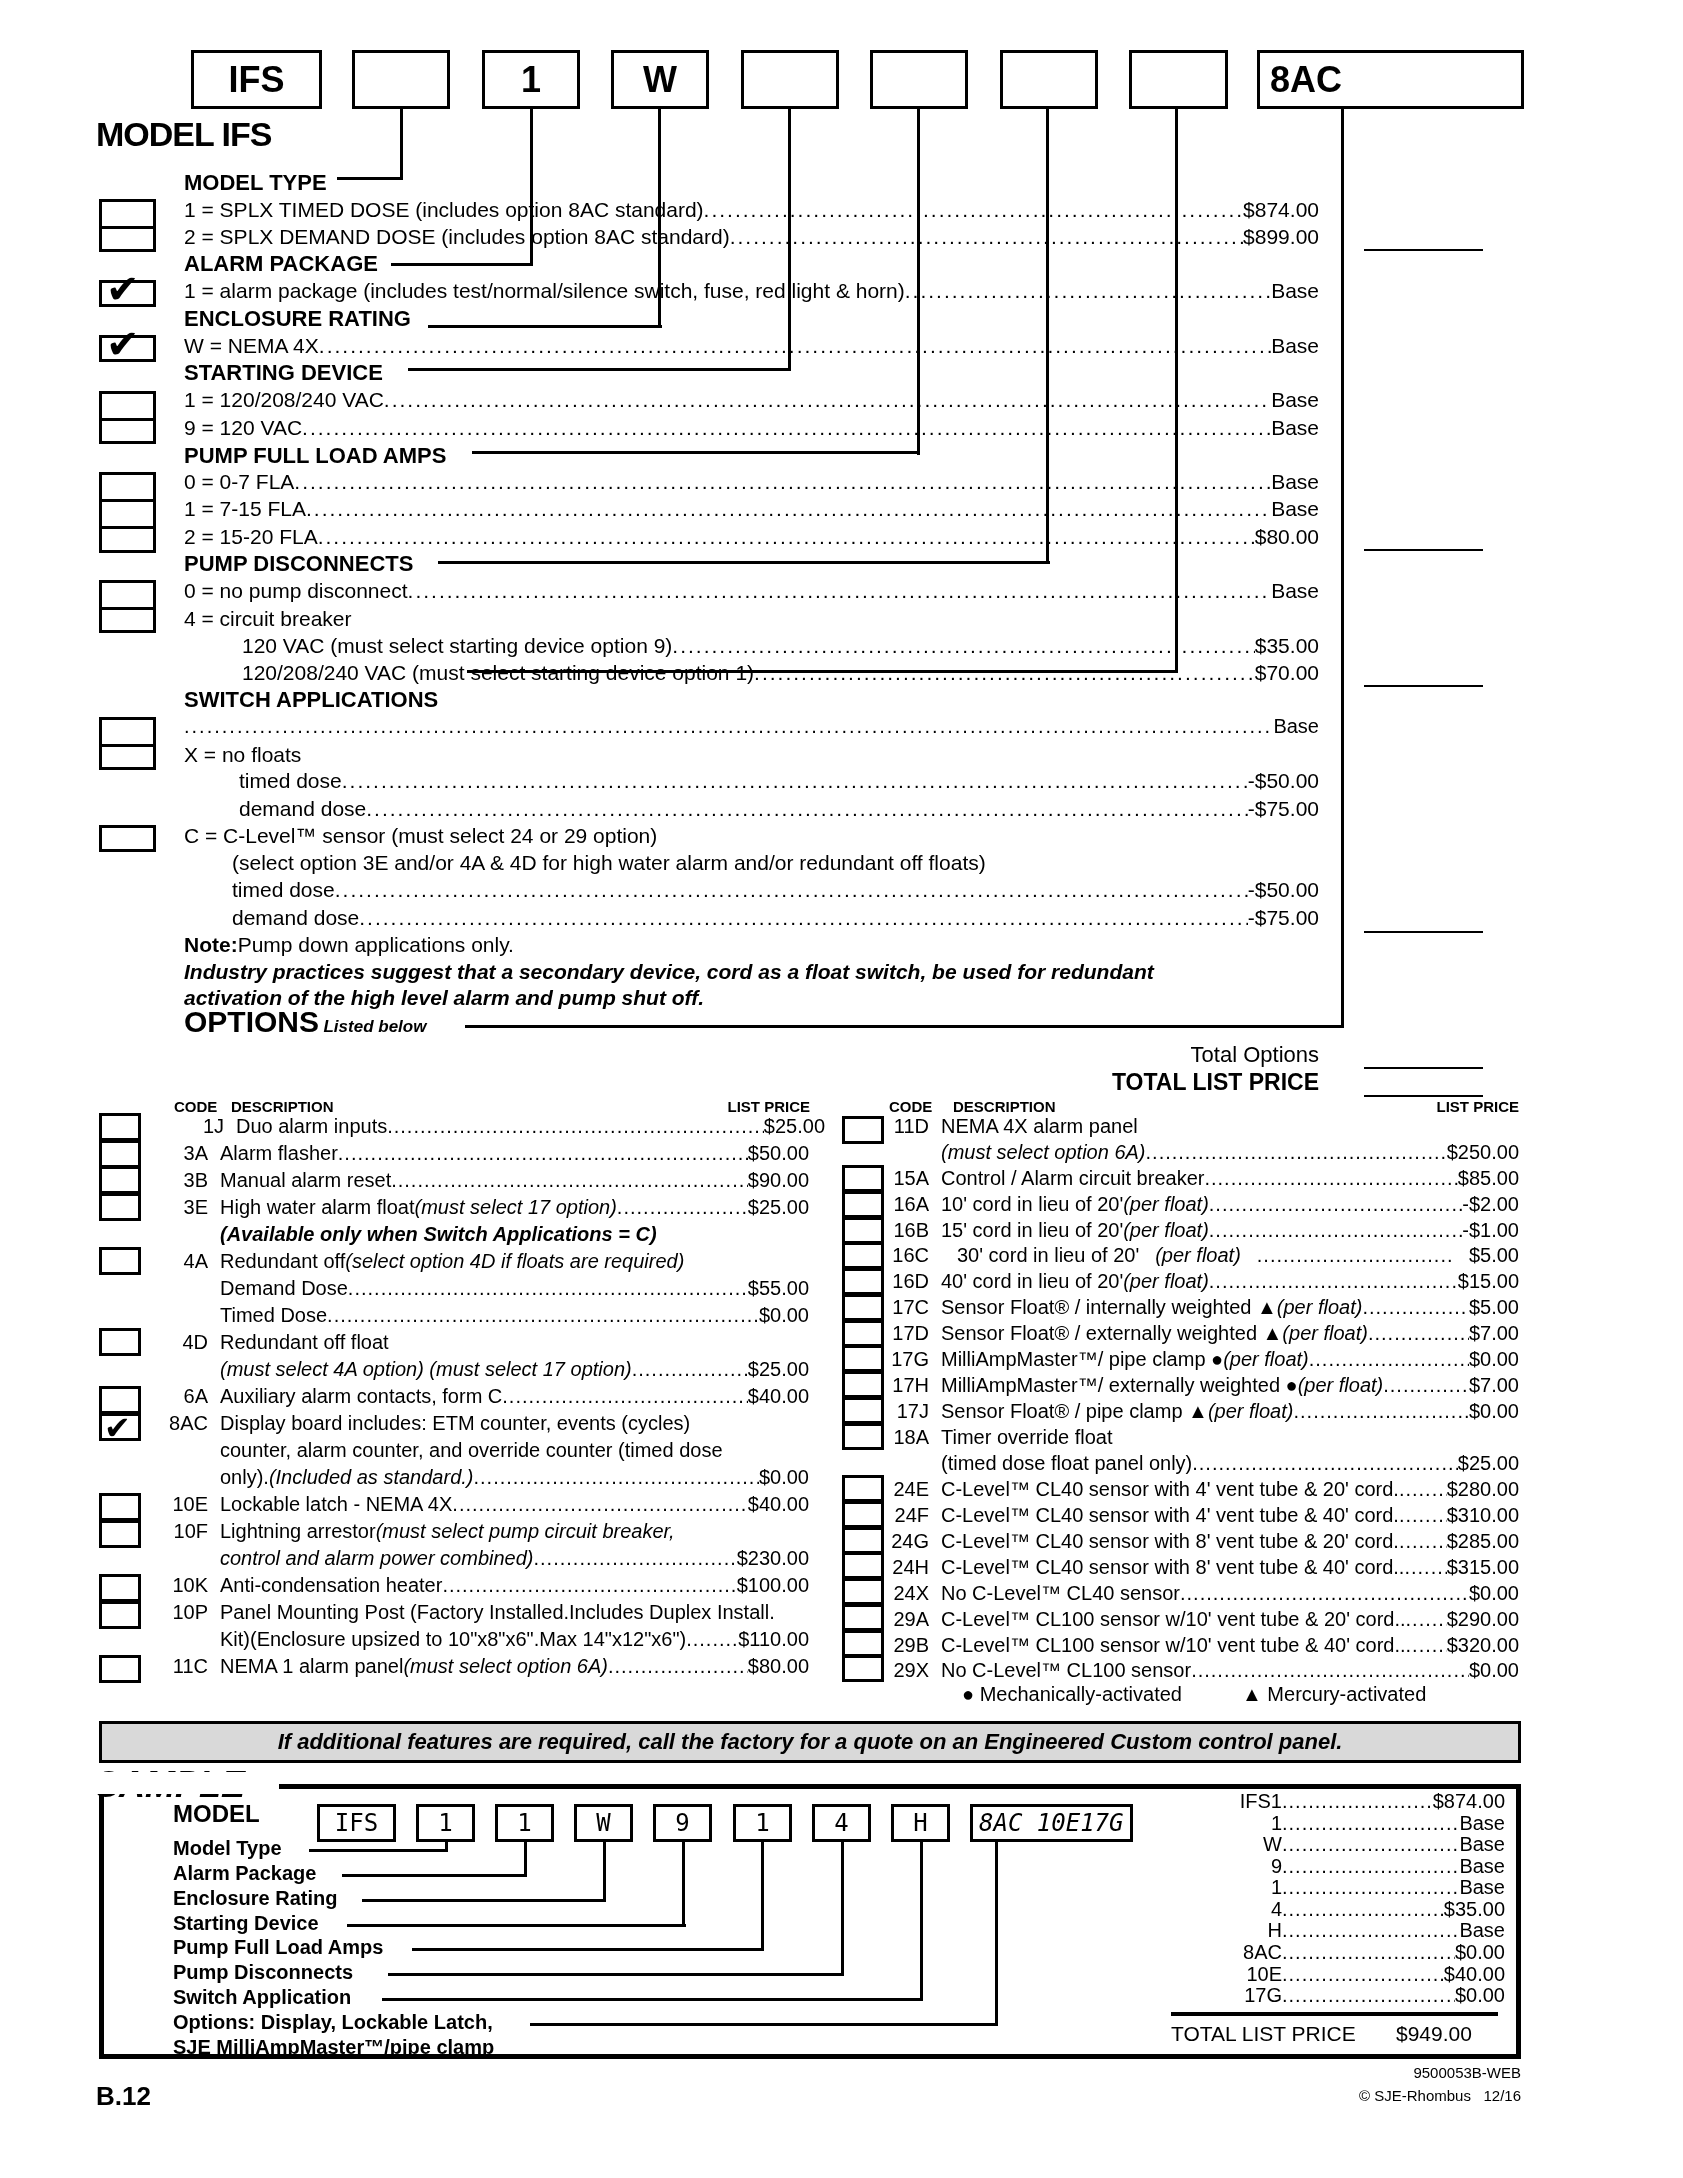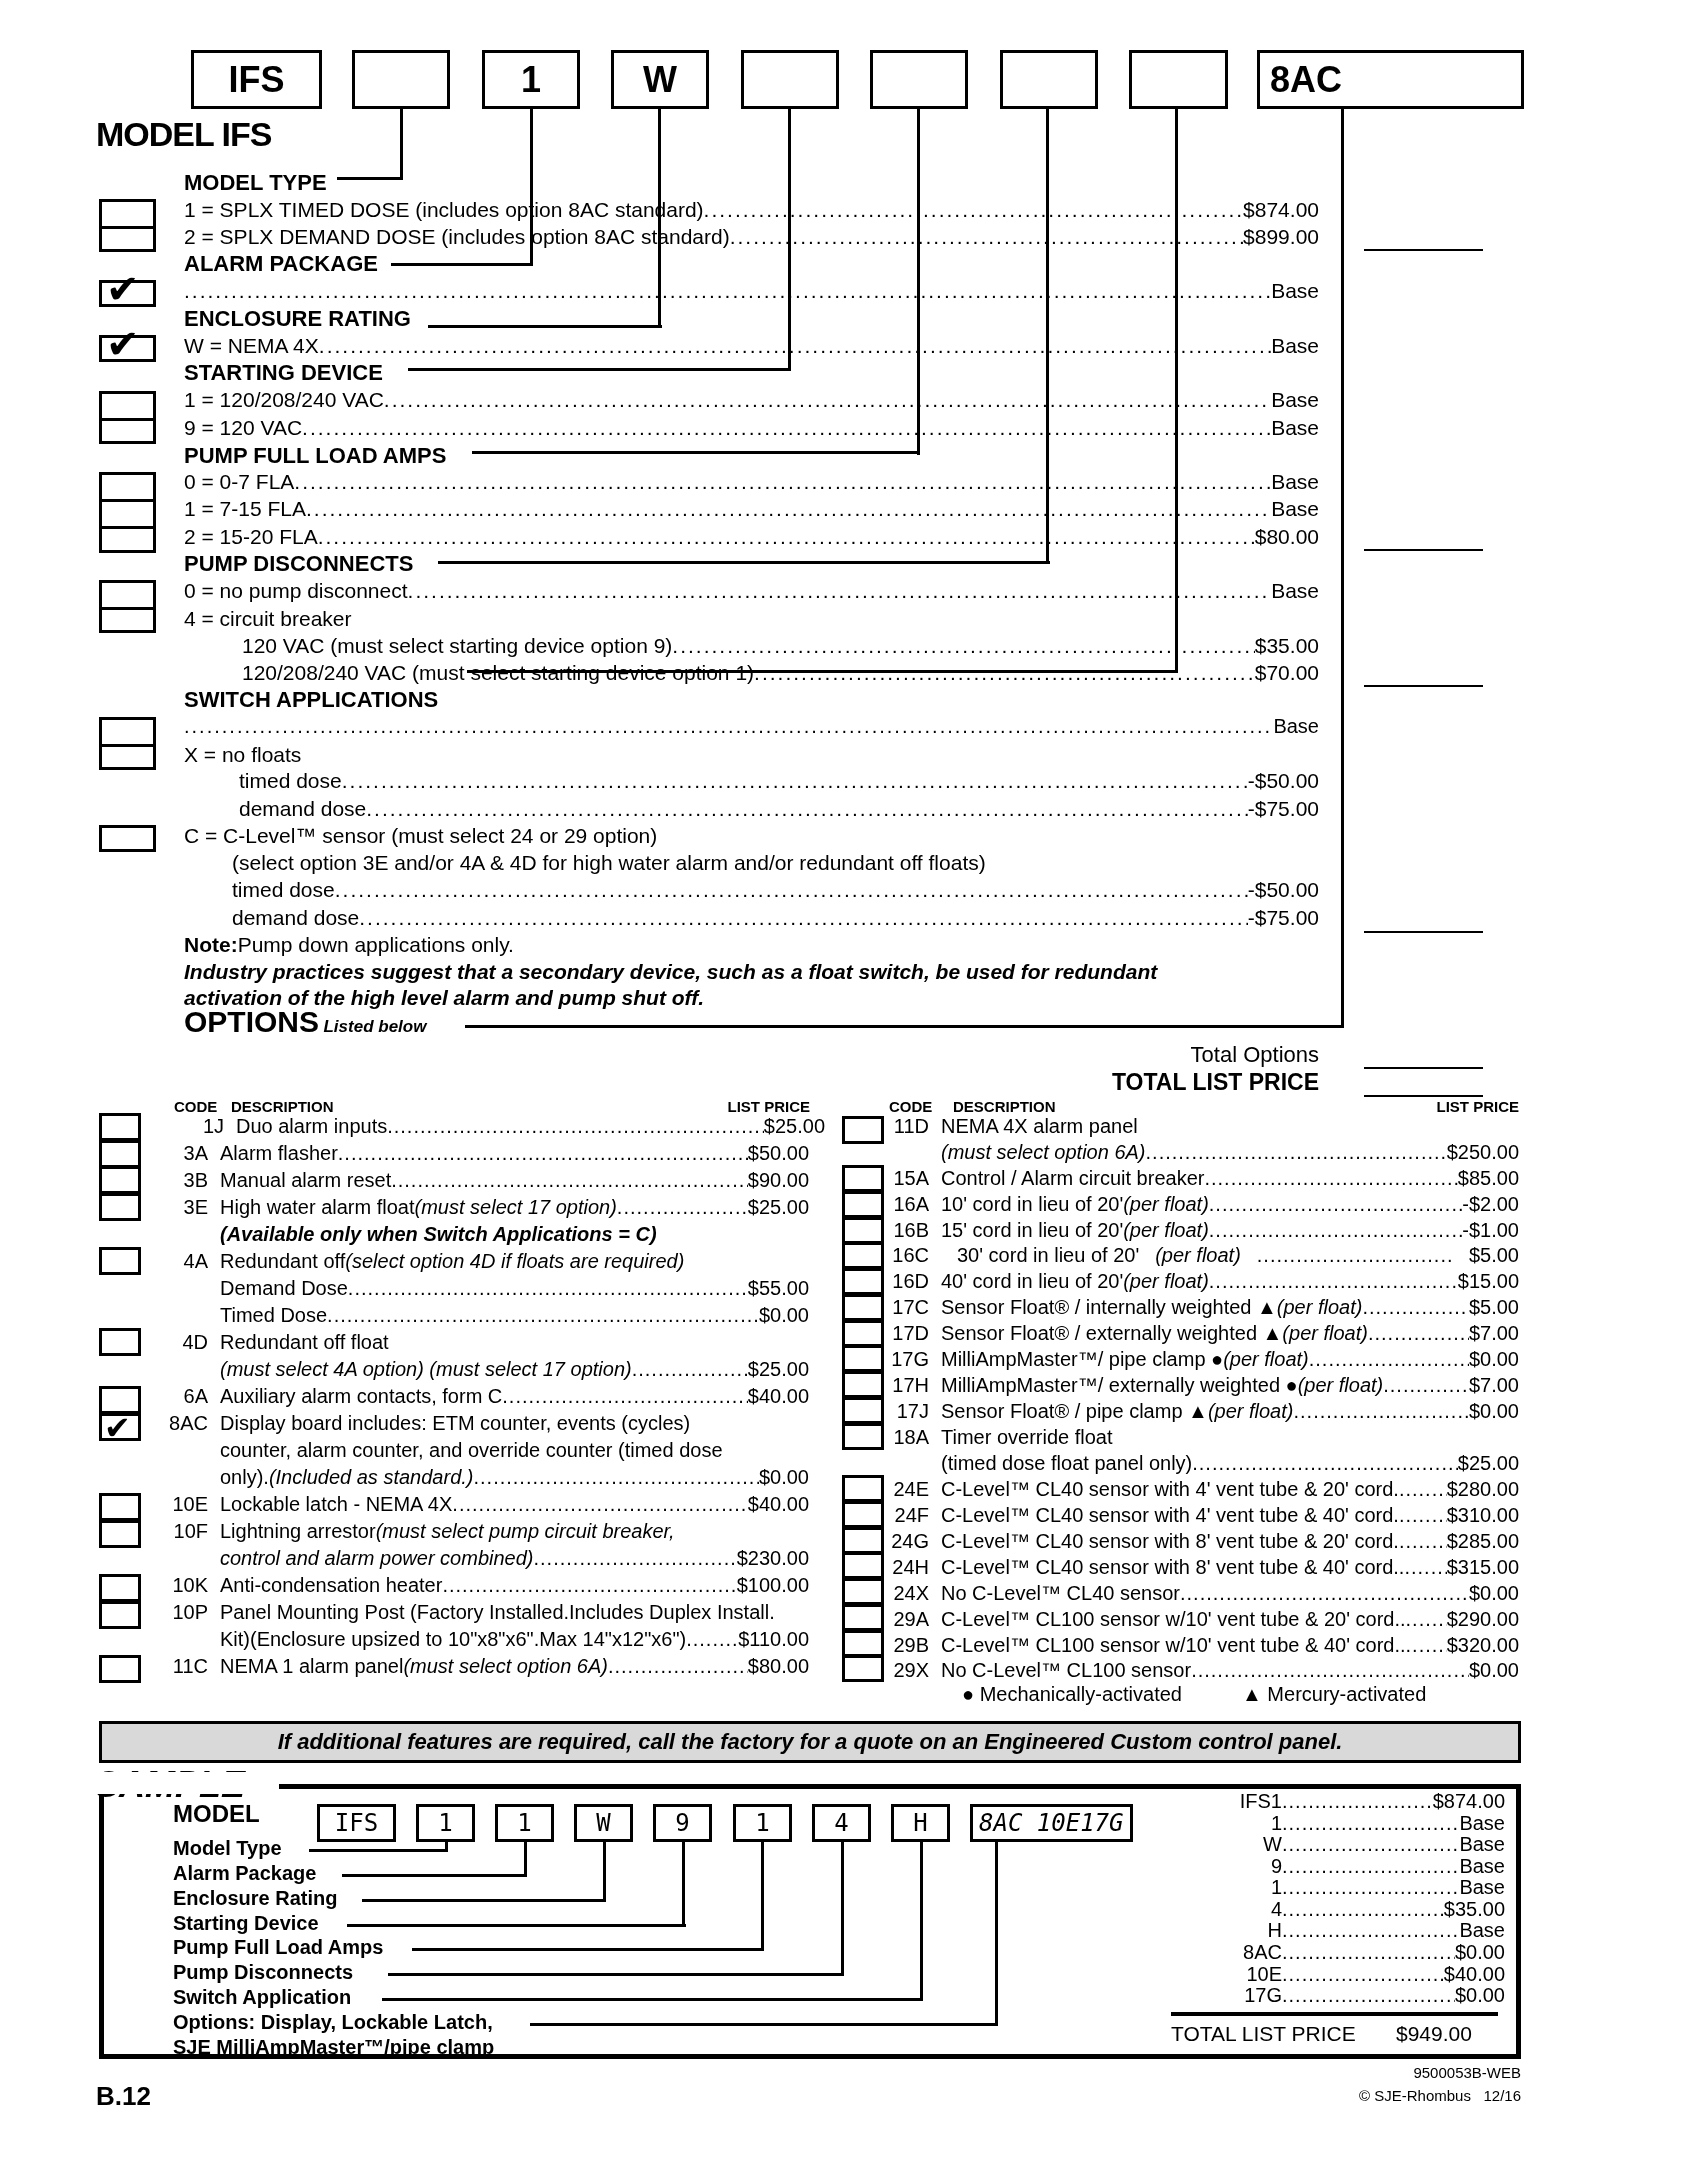--- a/index.html
+++ b/index.html
@@ -114,6 +114,7 @@
 
 <div class="sec" style="top:250px;">ALARM PACKAGE</div>
 <div class="row" style="top:277px;">
+    <span class="d">1   = alarm package (includes test/normal/silence switch, fuse, red light &amp; horn)</span>
     <span class="dots"></span>
     <span class="p">Base</span>
   </div>

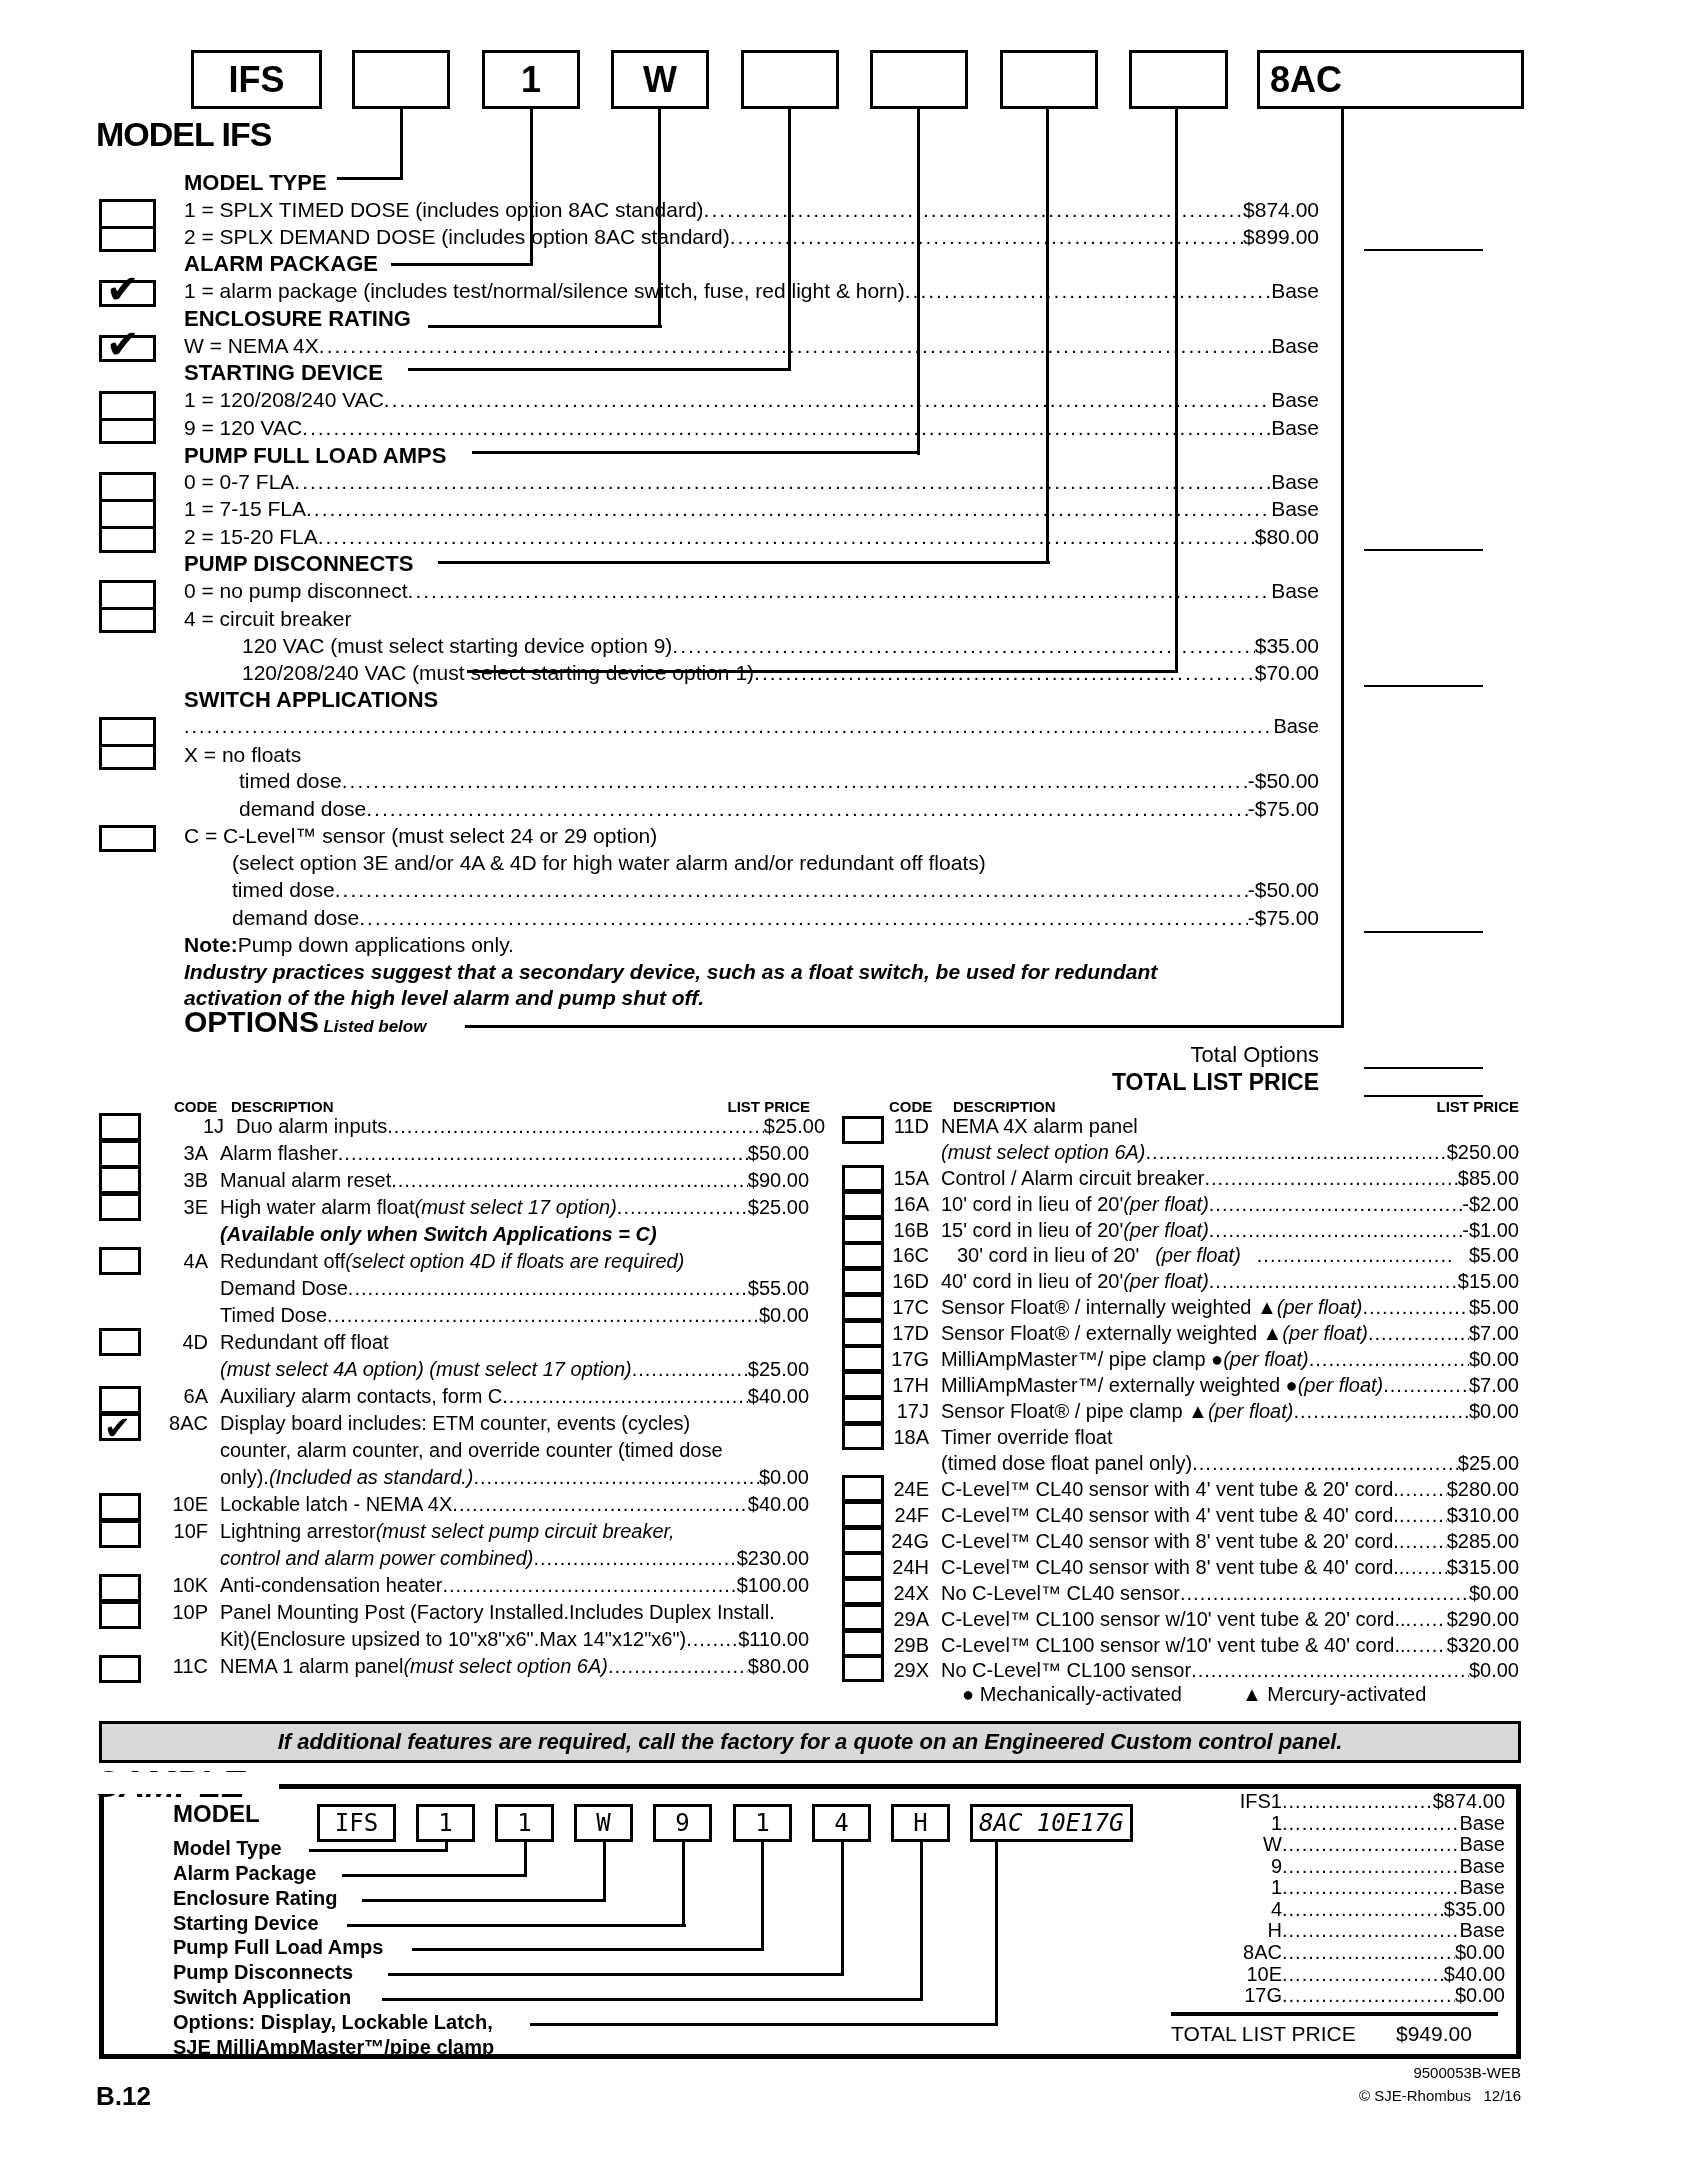--- a/index.html
+++ b/index.html
@@ -215,7 +215,7 @@
     <span> Pump down applications only.</span>
   </div>
 <div class="row bi" style="top:958px;font-size:21px;">
-    <span>Industry practices suggest that a secondary device, such as a float switch, be used for redundant</span>
+    <span>Industry practices suggest that a secondary device, cord as a float switch, be used for redundant</span>
   </div>
 <div class="row bi" style="top:984px;font-size:21px;">
     <span>activation of the high level alarm and pump shut off.</span>

